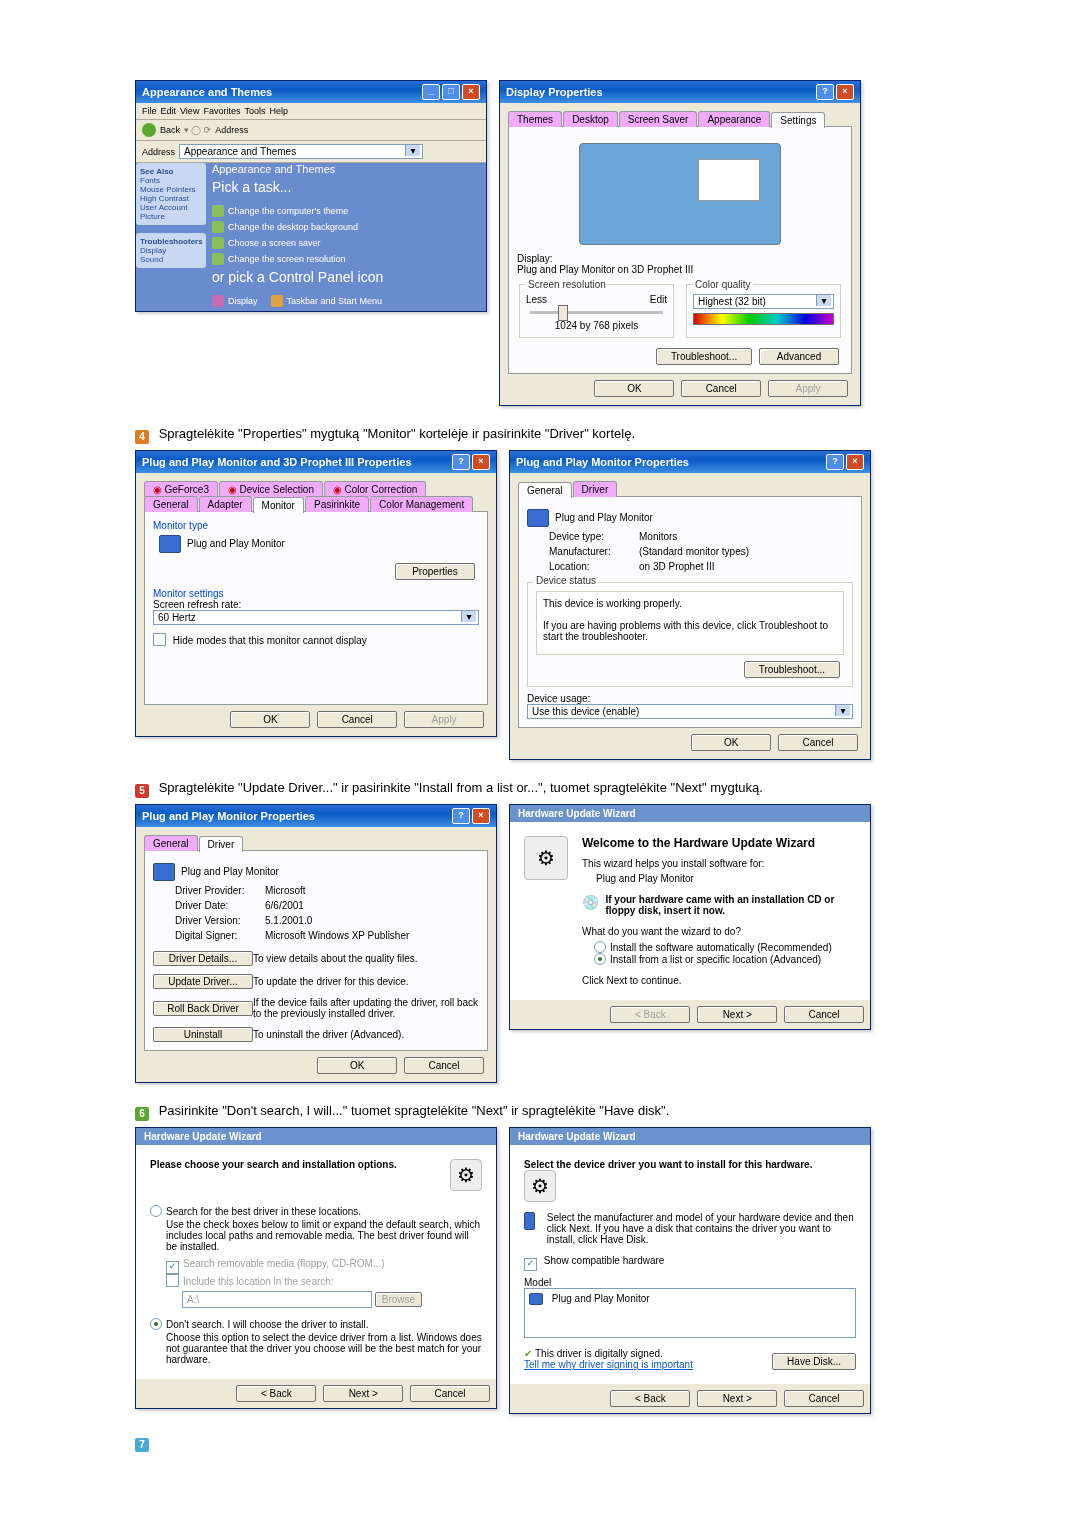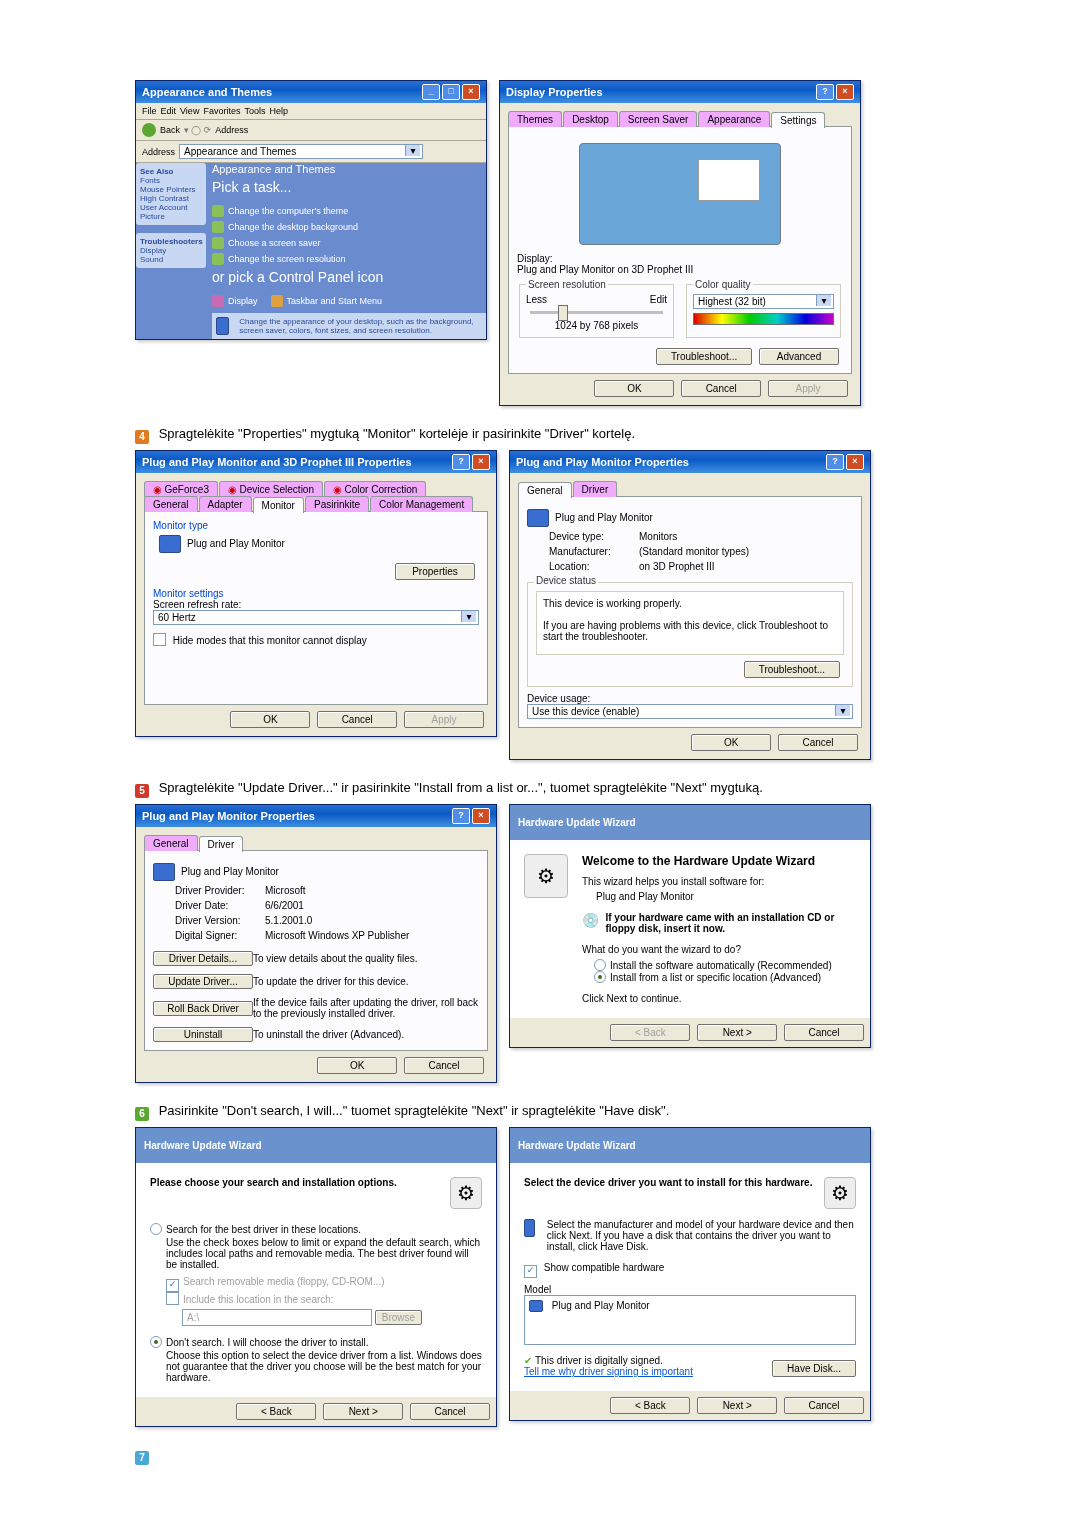--- a/index.html
+++ b/index.html
@@ -400,10 +400,6 @@
             <h3>or pick a Control Panel icon</h3>
             <div class="cpl-link"><span class="cpl-ico" style="background:#c96ab5"></span><span>Display</span>
               &nbsp;&nbsp;<span class="cpl-ico" style="background:#e0a040"></span><span>Taskbar and Start Menu</span></div>
-            <div style="background:#c9d8f2;color:#2b4b9a;font-size:8px;padding:4px;margin-top:6px;display:flex;gap:4px;">
-              <span class="monitor-icon"></span>
-              <span>Change the appearance of your desktop, such as the background, screen saver, colors, font sizes, and screen resolution.</span>
-            </div>
           </div>
         </div>
       </div>

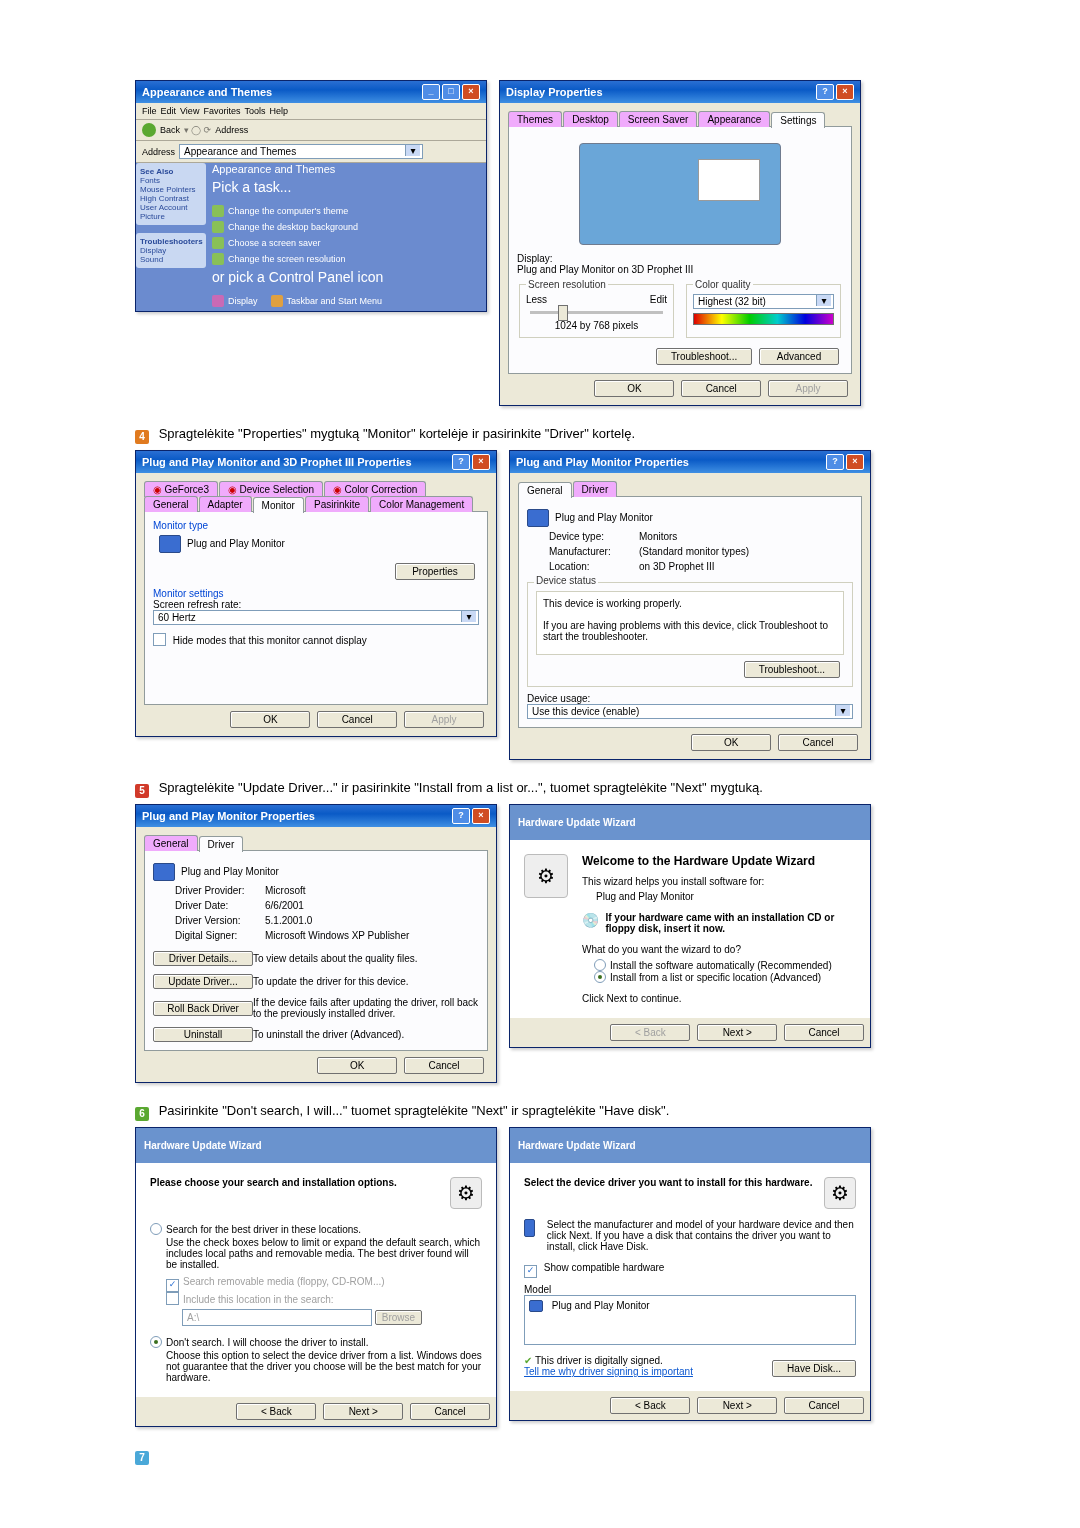--- a/index.html
+++ b/index.html
@@ -304,7 +304,7 @@
   .hw-banner {
     background: linear-gradient(#6a93ce,#6a93ce);
     color: #fff;
-    padding: 12px 8px;
+    padding: 3px 8px;
     font-weight: bold;
   }
   .hw-body { background:#fff; padding: 14px; font-size:10px; }

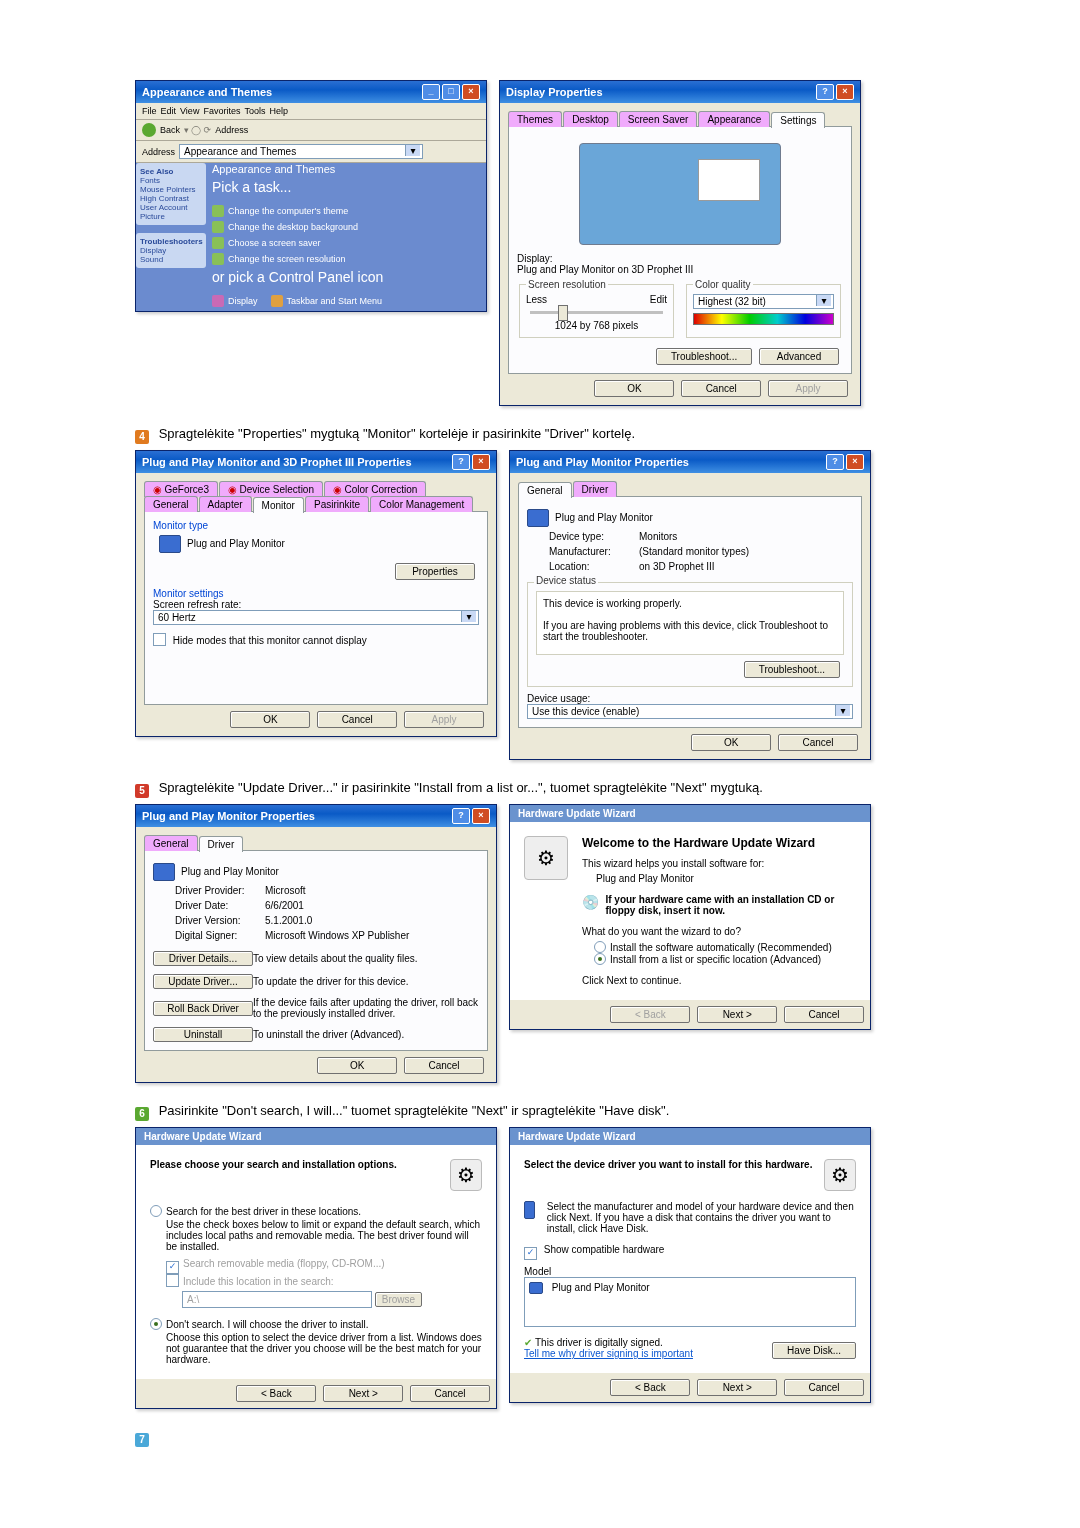--- a/index.html
+++ b/index.html
@@ -667,7 +667,7 @@
     <div class="panel" style="width:360px;background:#fff;">
       <div class="hw-banner">Hardware Update Wizard</div>
       <div class="hw-body">
-        <div style="display:flex;justify-content:space-between;align-items:flex-start;">
+        <div style="display:flex;justify-content:space-between;align-items:flex-start;flex-direction:column;">
           <b>Select the device driver you want to install for this hardware.</b>
           <div class="hw-icon" style="width:30px;height:30px;">⚙</div>
         </div>

